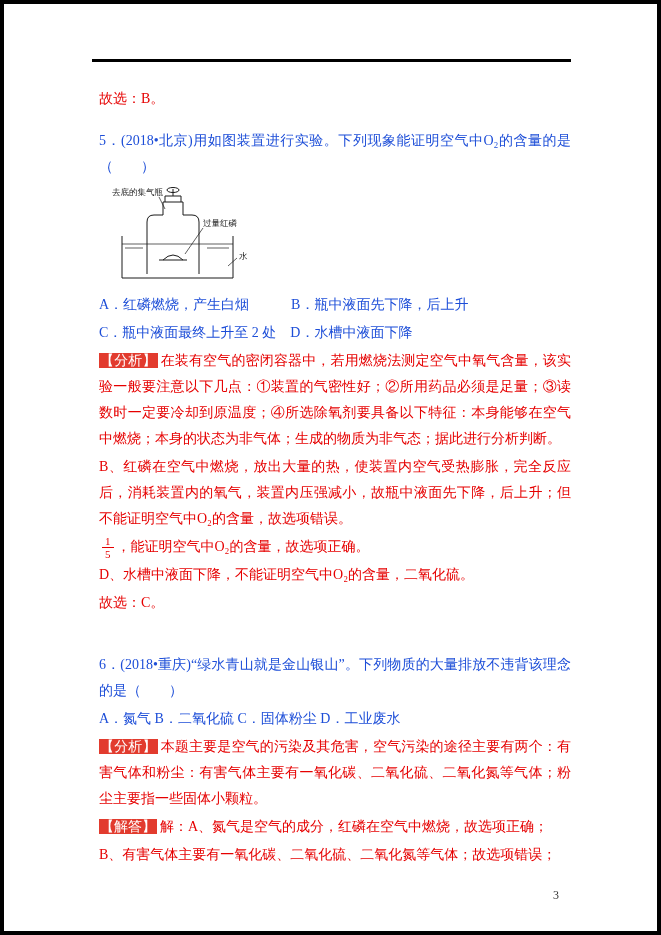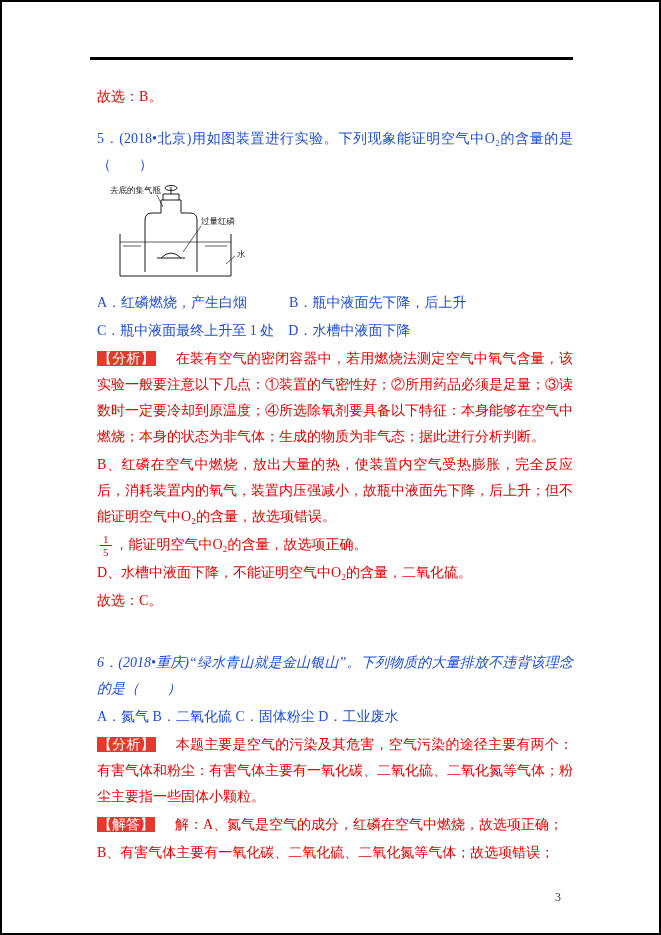--- a/index.html
+++ b/index.html
@@ -13,7 +13,7 @@
     width:661px;height:935px;
     box-sizing:border-box;
     background:#ffffff;
-    border:2px solid #000000;
+    border:4px solid #000000;
     font-family:"Liberation Serif","DejaVu Serif",serif;
     overflow:hidden;
   }

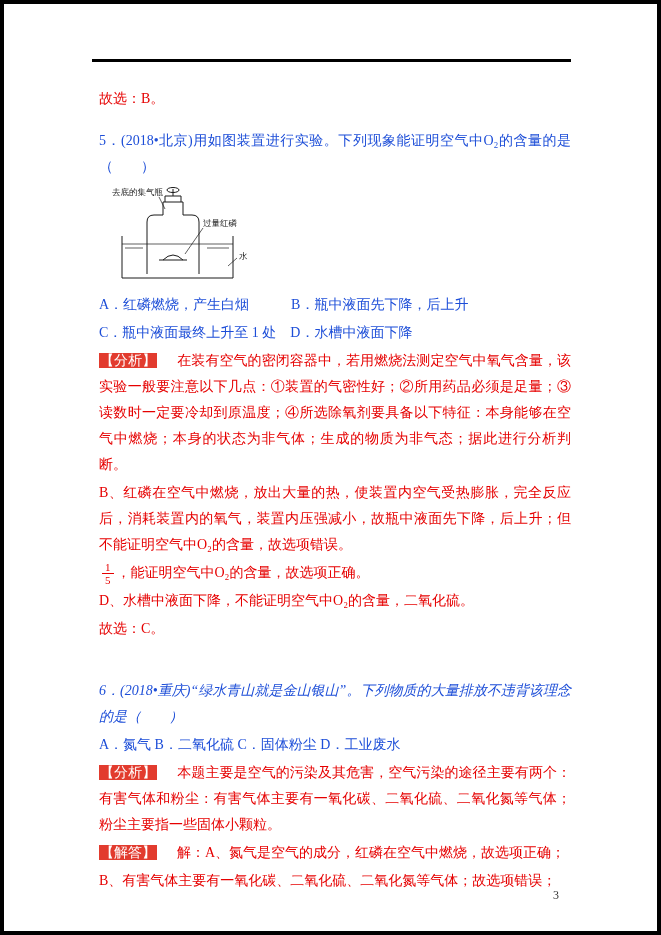--- a/index.html
+++ b/index.html
@@ -107,7 +107,7 @@
     </div>
 
     <p>A．红磷燃烧，产生白烟　　　B．瓶中液面先下降，后上升</p>
-    <p>C．瓶中液面最终上升至 1 处　D．水槽中液面下降</p>
+    <p>C．瓶中液面最终上升至 2 处　D．水槽中液面下降</p>
 
     <p class="red">
       <span class="tag">【分析】</span><span>在装有空气的密闭容器中，若用燃烧法测定空气中氧气含量，该实验一般要注意以下几点：①装置的气密性好；②所用药品必须是足量；③读数时一定要冷却到原温度；④所选除氧剂要具备以下特征：本身能够在空气中燃烧；本身的状态为非气体；生成的物质为非气态；据此进行分析判断。</span>

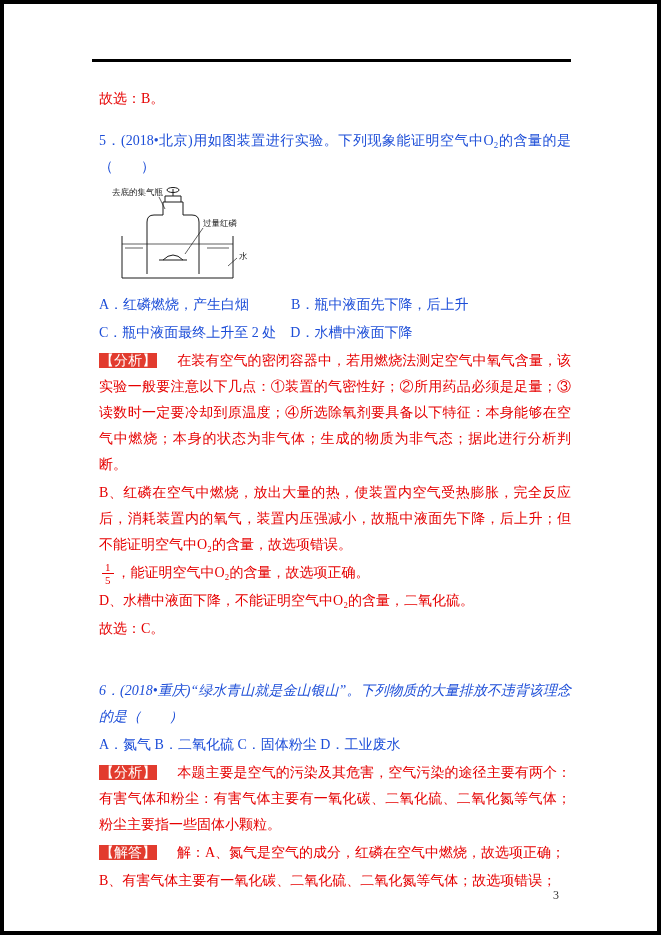--- a/index.html
+++ b/index.html
@@ -39,7 +39,7 @@
     background:var(--tag-bg);
     color:var(--tag-text);
     padding:0 1px;
-    margin-right:20px;
+    margin-right:3px;
   }
   .figure-wrap{
     margin:6px 0 4px 12px;

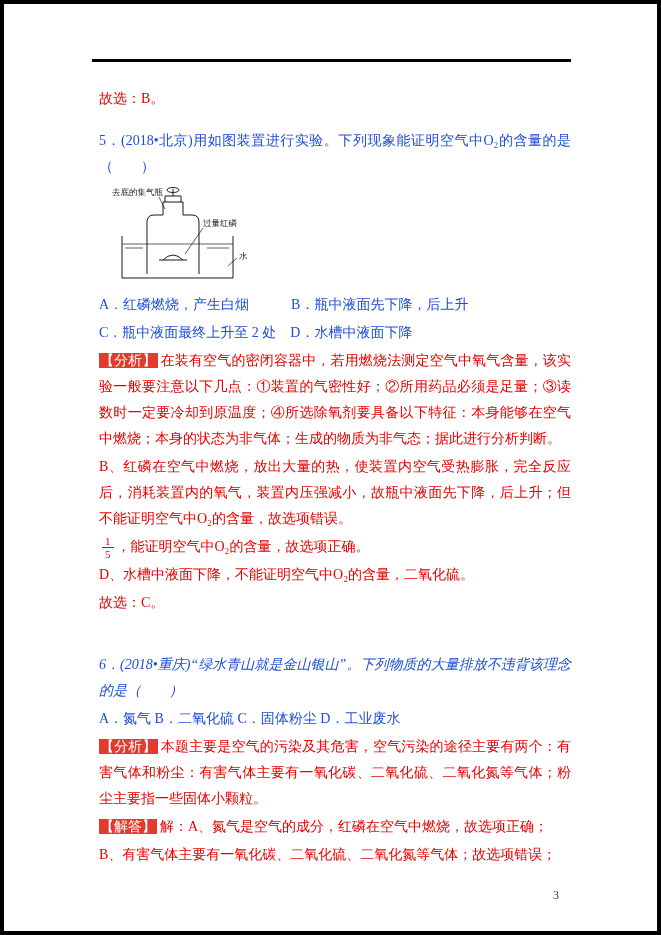--- a/index.html
+++ b/index.html
@@ -34,7 +34,7 @@
   }
   .red{color:var(--red-text);}
   .q-stem{margin-top:16px;}
-  .q6-stem{margin-top:36px;font-style:italic;}
+  .q6-stem{margin-top:36px;}
   .tag{
     background:var(--tag-bg);
     color:var(--tag-text);

